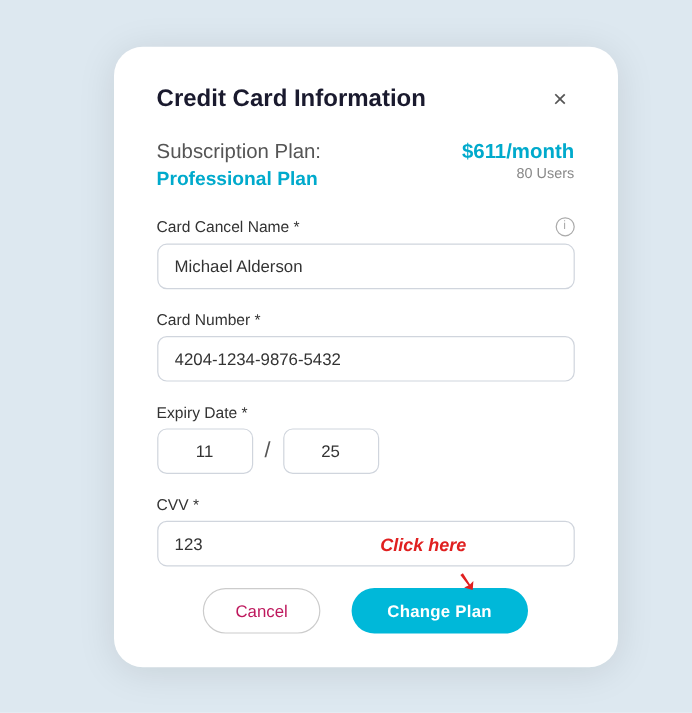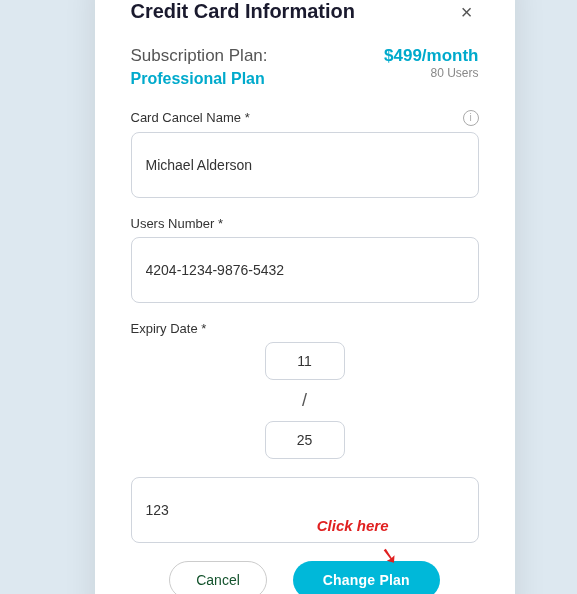--- a/index.html
+++ b/index.html
@@ -211,7 +211,7 @@
       <div class="subscription-plan">Professional Plan</div>
     </div>
     <div class="subscription-price">
-      <div class="price-amount">$499/month</div>
+      <div class="price-amount">$611/month</div>
       <div class="price-users">80 Users</div>
     </div>
   </div>

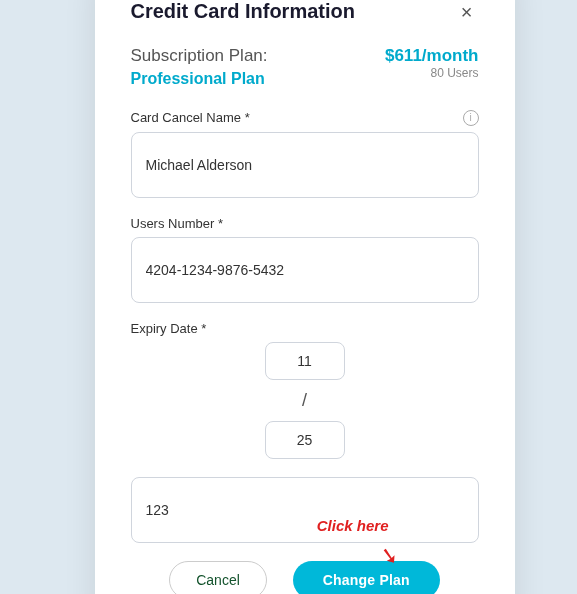--- a/index.html
+++ b/index.html
@@ -114,7 +114,7 @@
       width: 100%;
       border: 1.5px solid #d0d5dd;
       border-radius: 8px;
-      padding: 24px 14px;
+      padding: 10px 14px;
       font-size: 14px;
       color: #333;
       outline: none;

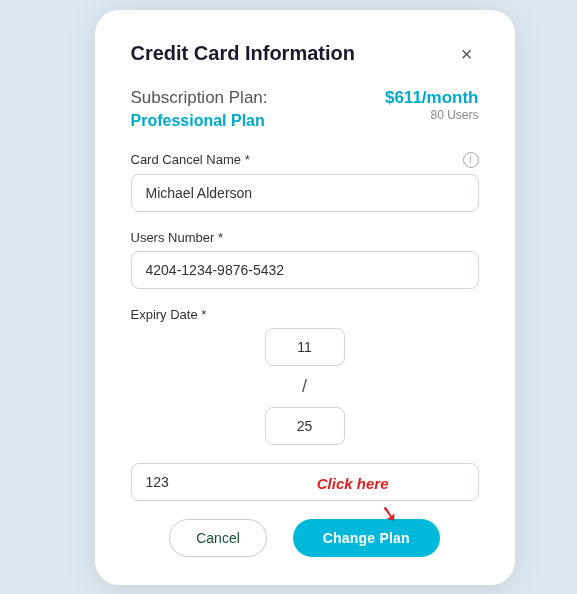--- a/index.html
+++ b/index.html
@@ -226,7 +226,7 @@
 
   <div class="form-group">
     <div class="form-label">
-      <span>Users Number *</span>
+      <span>Card Number *</span>
     </div>
     <input class="form-input" type="text" value="4204-1234-9876-5432" style="">
   </div>

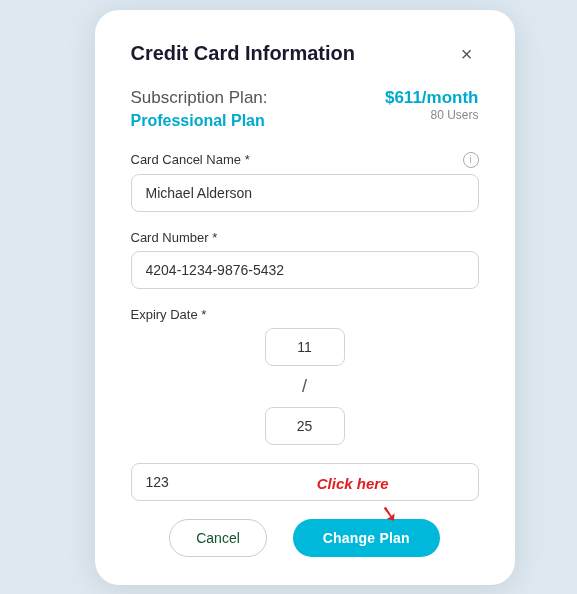--- a/index.html
+++ b/index.html
@@ -125,7 +125,6 @@
       display: flex;
       align-items: center;
       gap: 10px;
-      flex-direction: column;
     }
 
     .expiry-input {

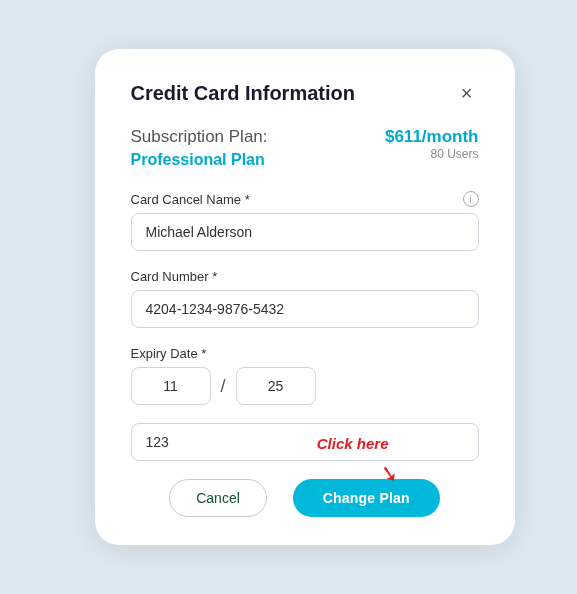--- a/index.html
+++ b/index.html
@@ -242,6 +242,9 @@
   </div>
 
   <div class="form-group">
+    <div class="form-label">
+      <span>CVV *</span>
+    </div>
     <input class="form-input" type="text" value="123" style="">
   </div>
 

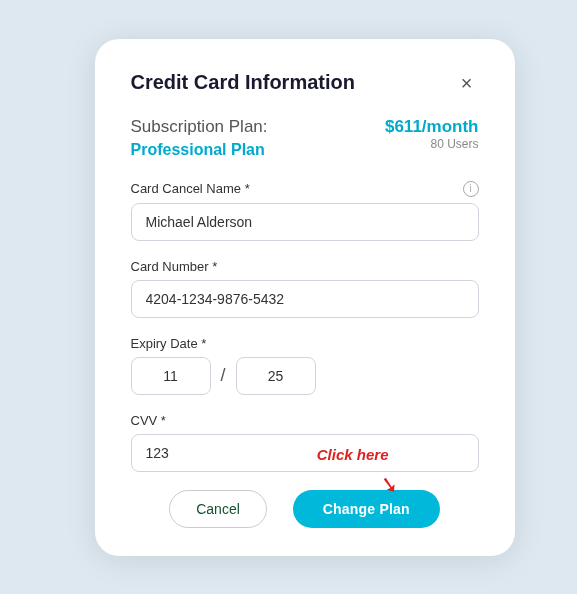--- a/index.html
+++ b/index.html
@@ -179,7 +179,7 @@
       border-radius: 24px;
       padding: 10px 26px;
       font-size: 14px;
-      color: #14532d;
+      color: #be185d;
       cursor: pointer;
     }
 

